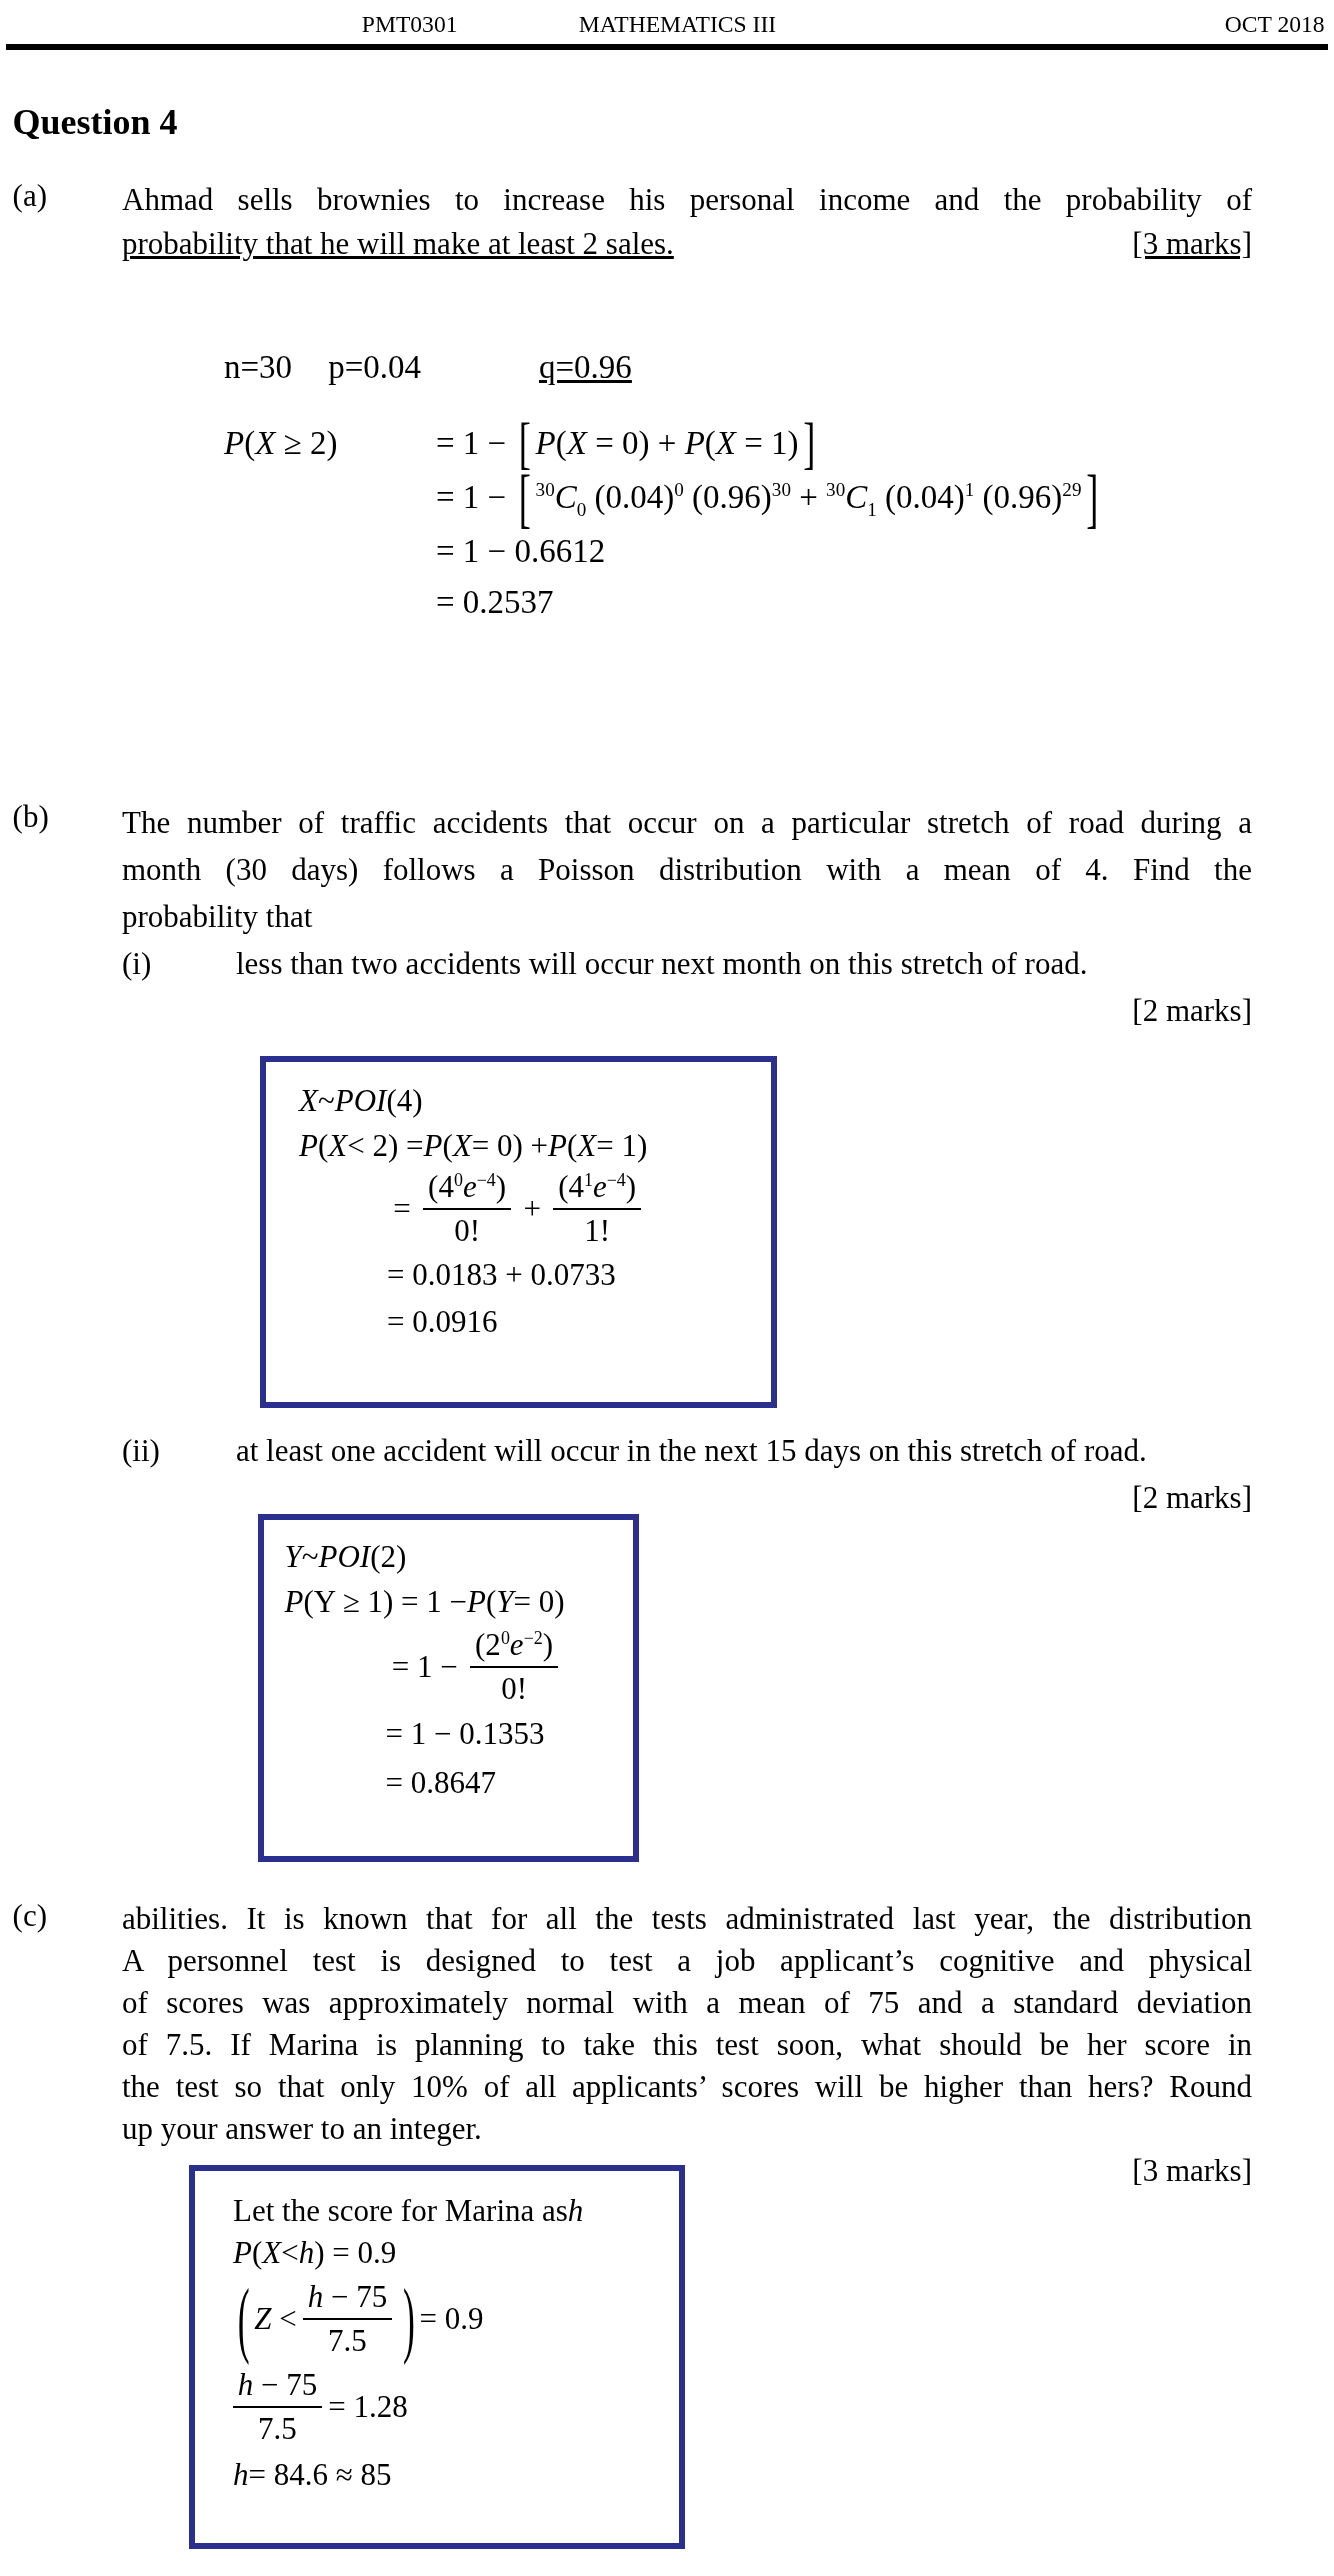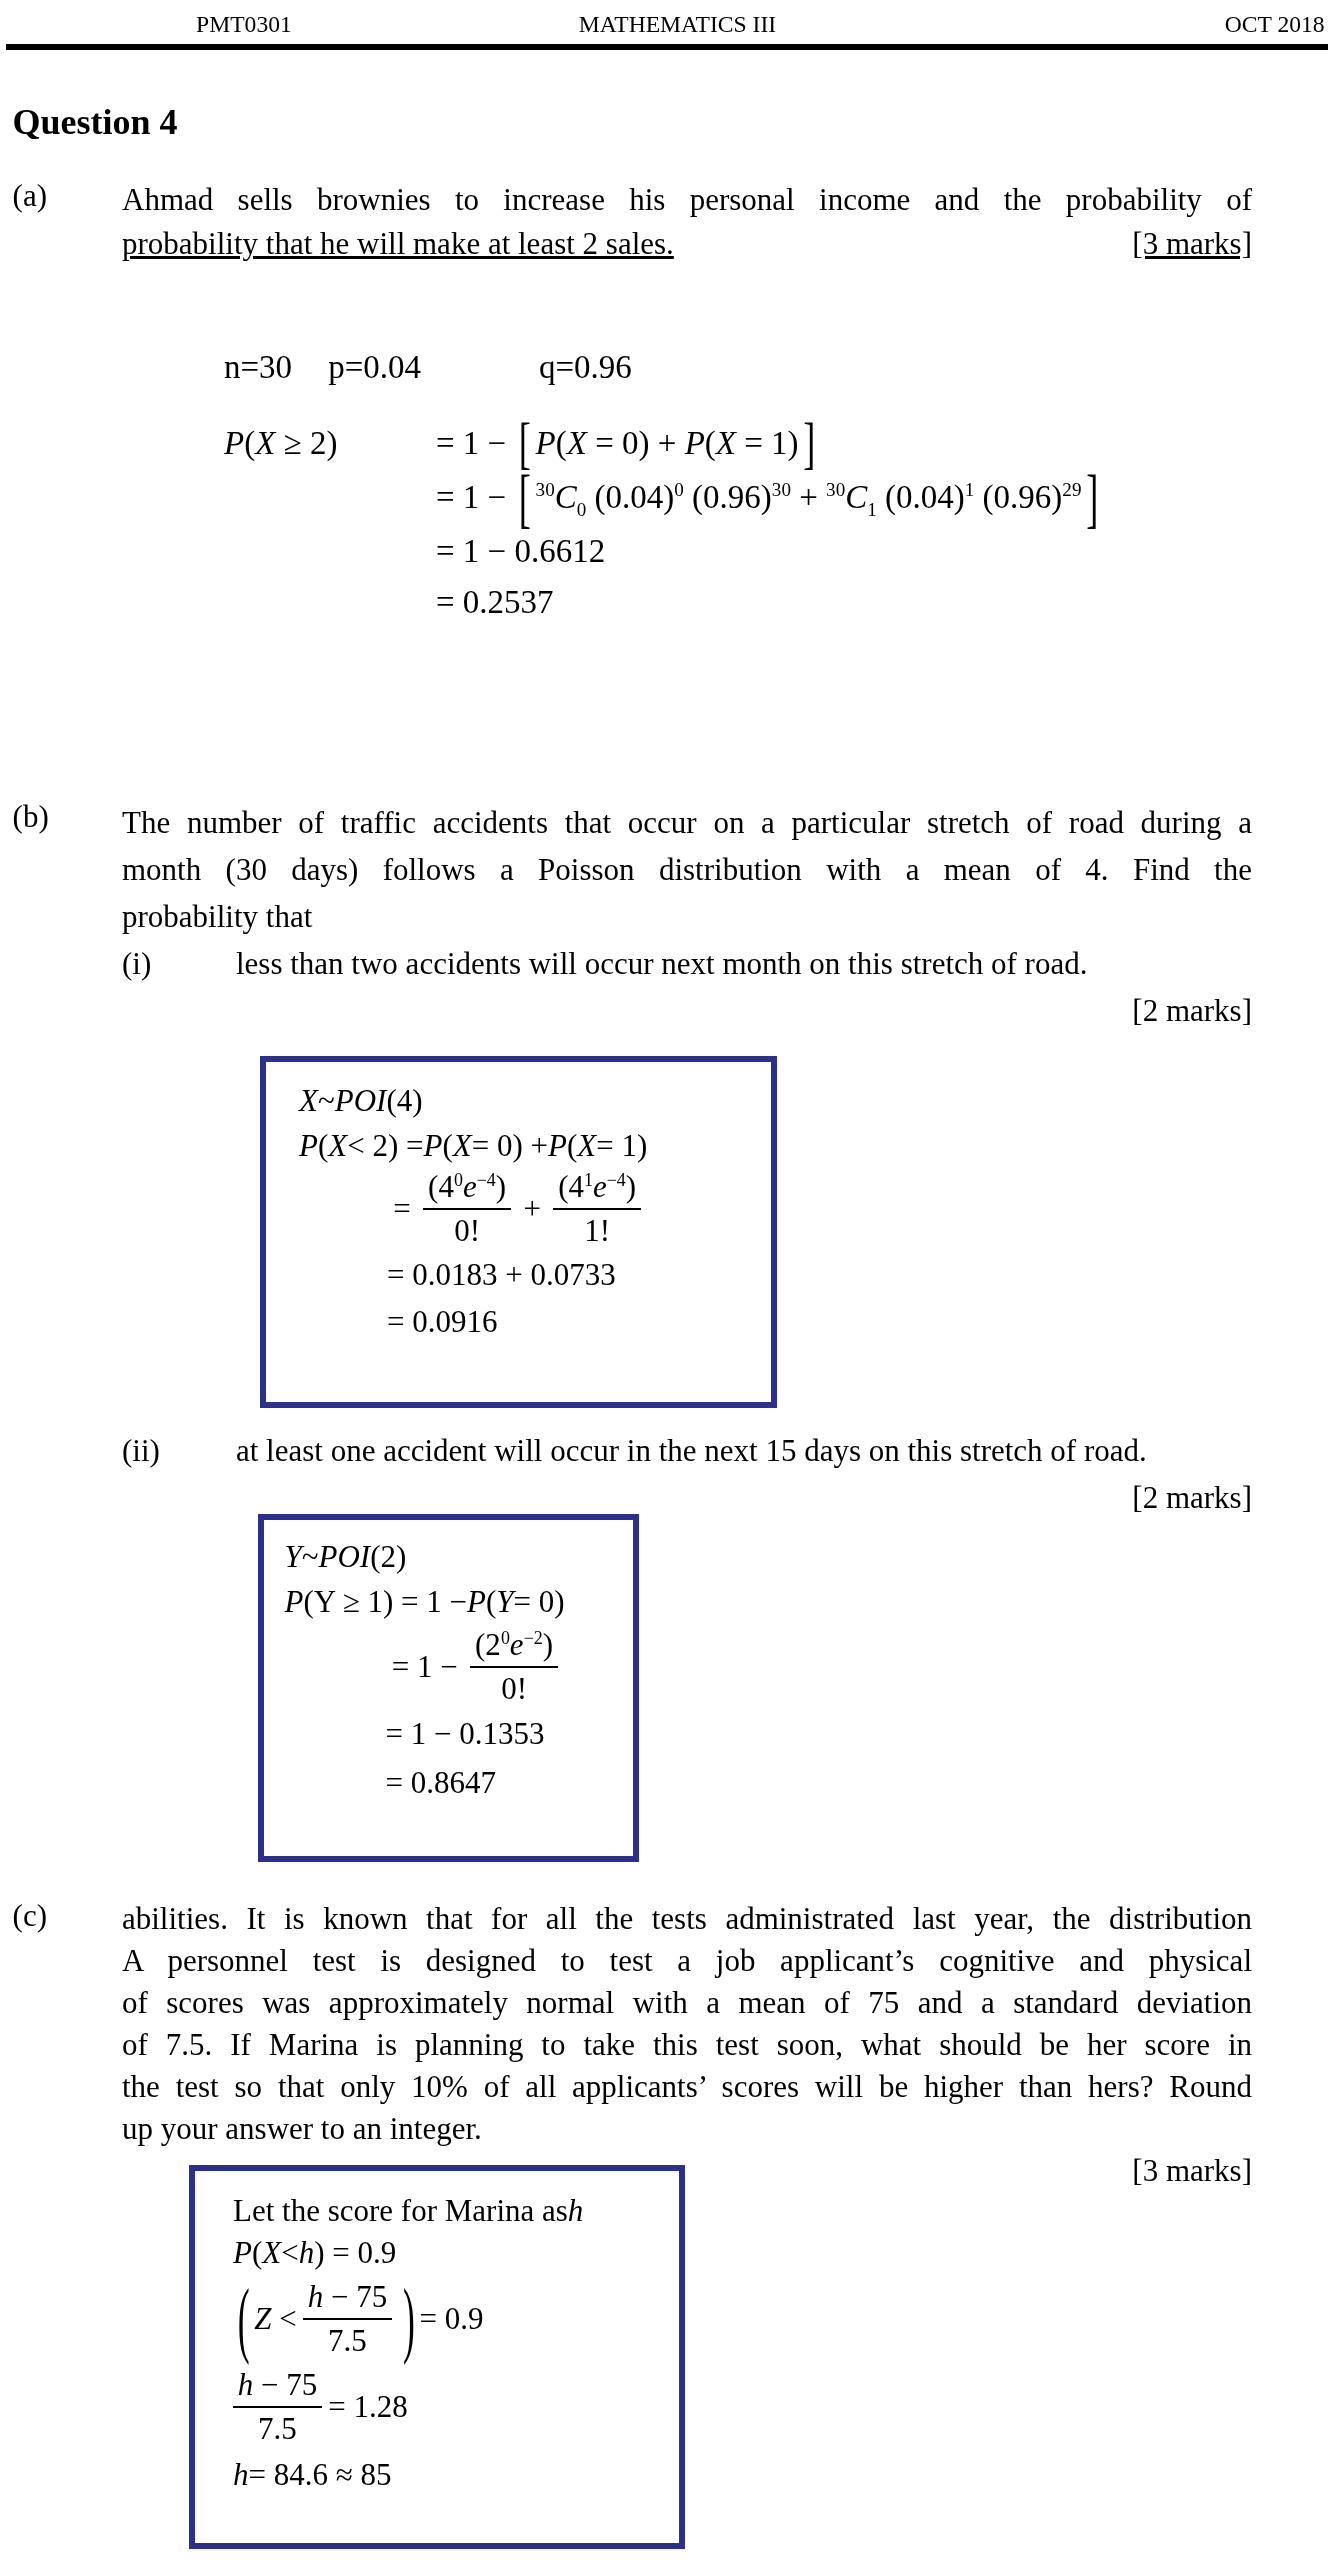--- a/index.html
+++ b/index.html
@@ -8,7 +8,7 @@
         --accent:#2b2f8e;}
   
   .header{position:absolute;top:11px;left:9.4px;right:9.4px;display:flex;font-size:23.6px;line-height:27px;}
-  .h-left{width:33%;text-align:center;margin-left:21px;}
+  .h-left{width:33%;text-align:right;margin-left:21px;}
   .h-center{width:34%;text-align:center;}
   .h-right{width:33%;text-align:right;}
   .rule{position:absolute;top:44px;left:6.3px;right:6.3px;height:6.3px;background:#000;}

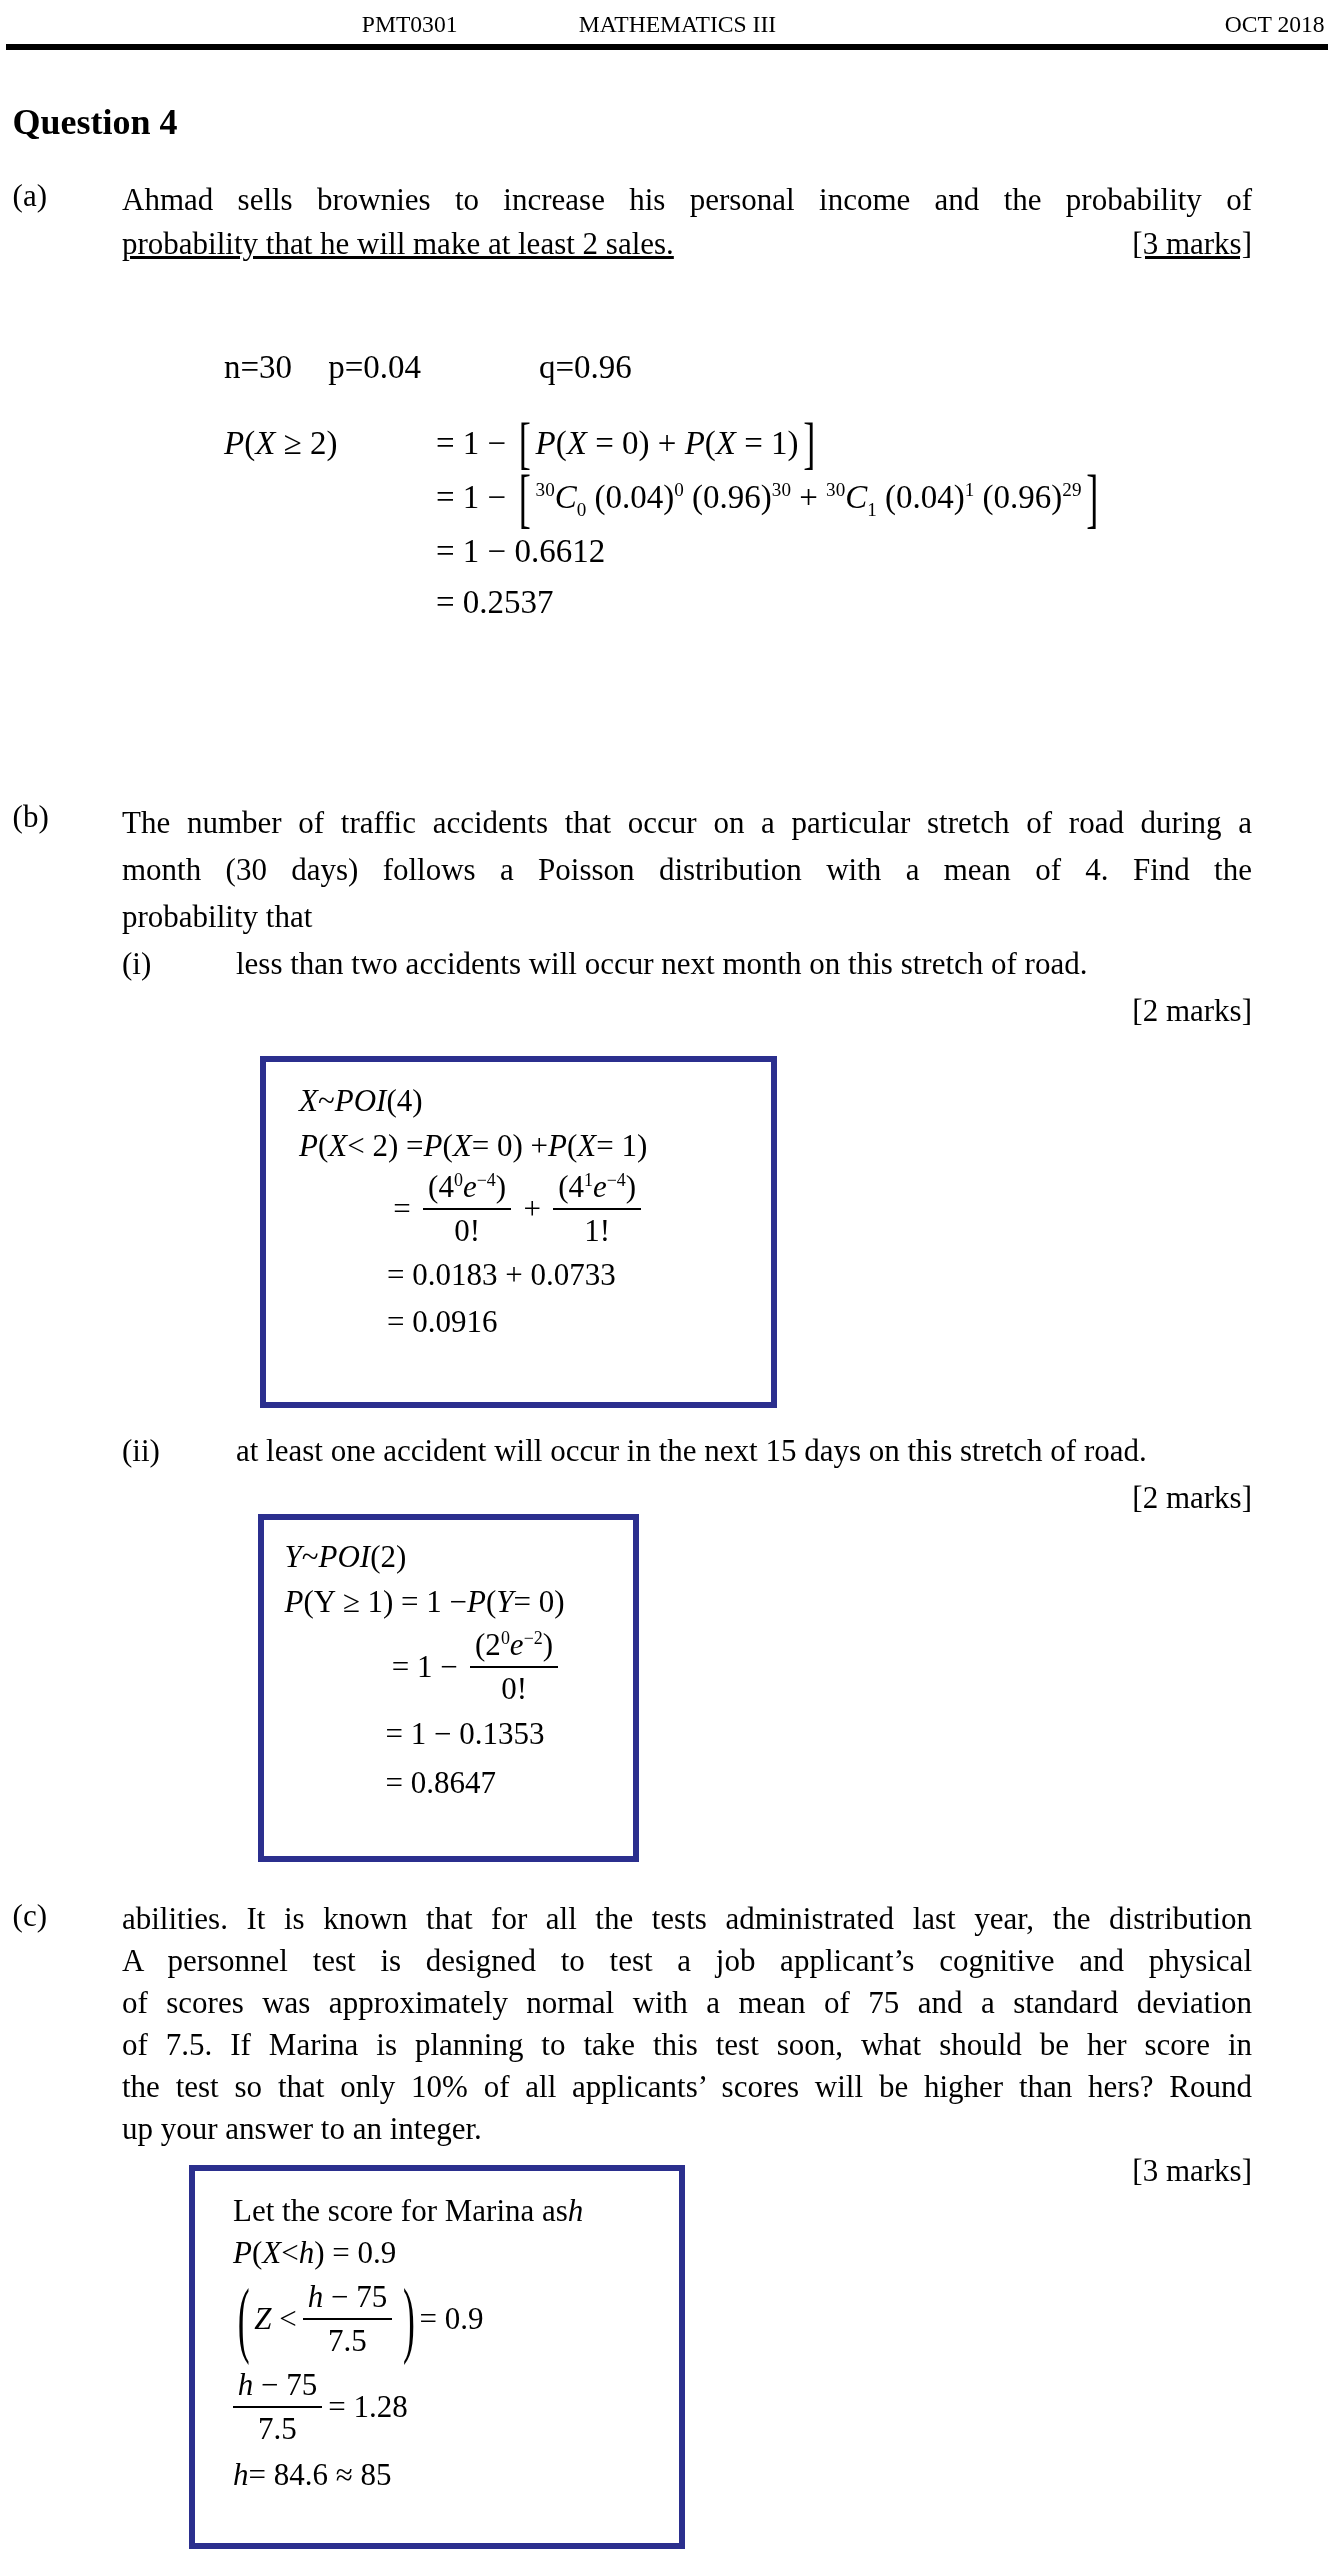--- a/index.html
+++ b/index.html
@@ -27,7 +27,7 @@
   .worka{position:absolute;top:349px;left:224px;font-size:33px;}
   .nrow{display:flex;margin-bottom:36px;}
   .nrow .tok1{margin-right:36px;}
-  .nrow .tok3{margin-left:118px;}
+  .nrow .tok3{margin-left:118px;text-decoration:underline;}
   .wrow{display:flex;align-items:center;font-family:Liberation Serif, serif;}
   .lhs{display:inline-block;width:212px;}
   .pre{margin-right:7.9px;white-space:nowrap;}

